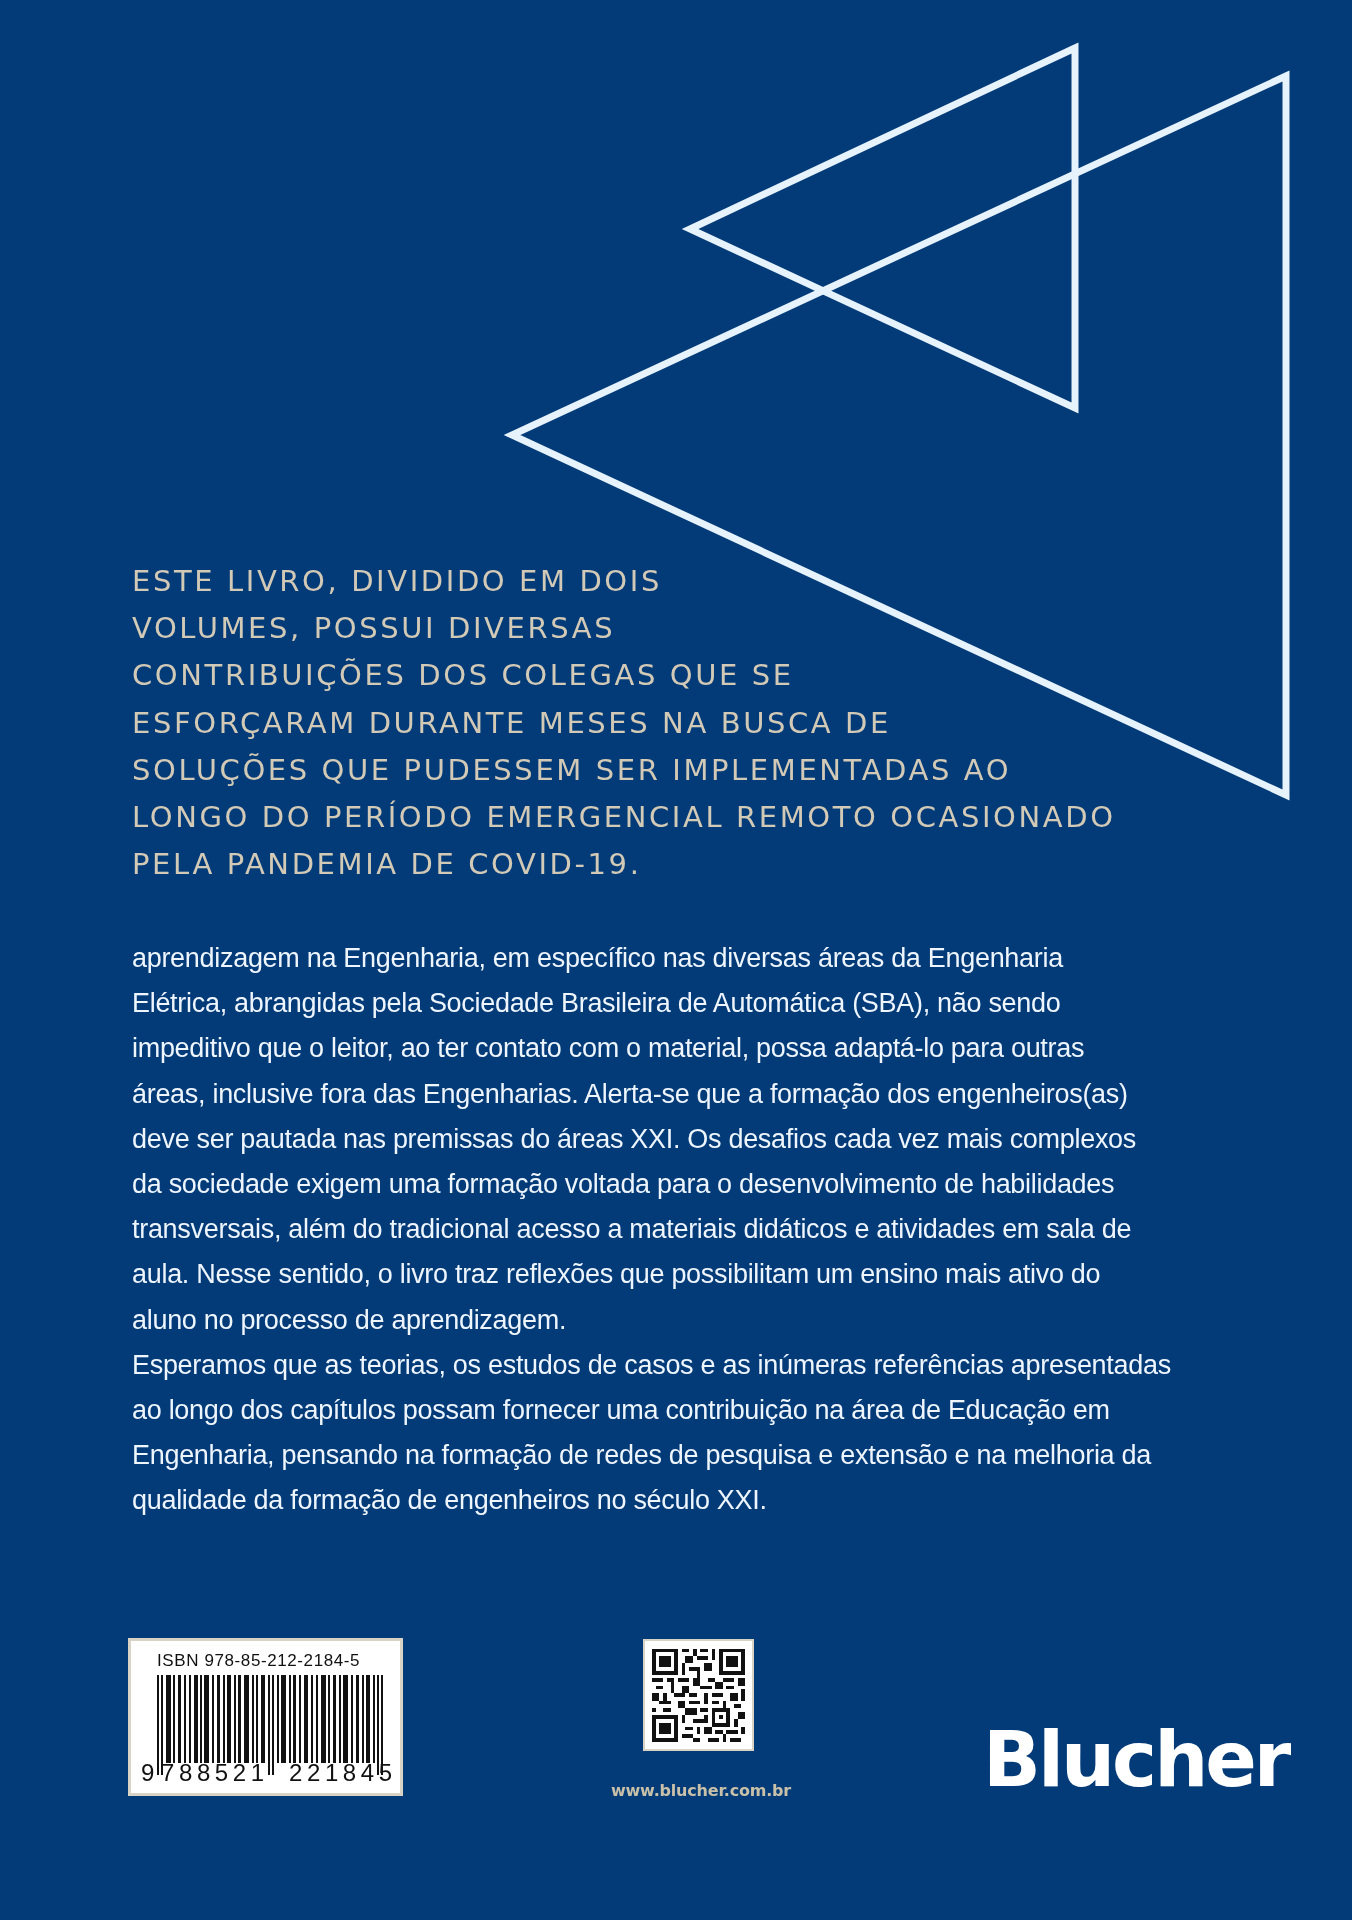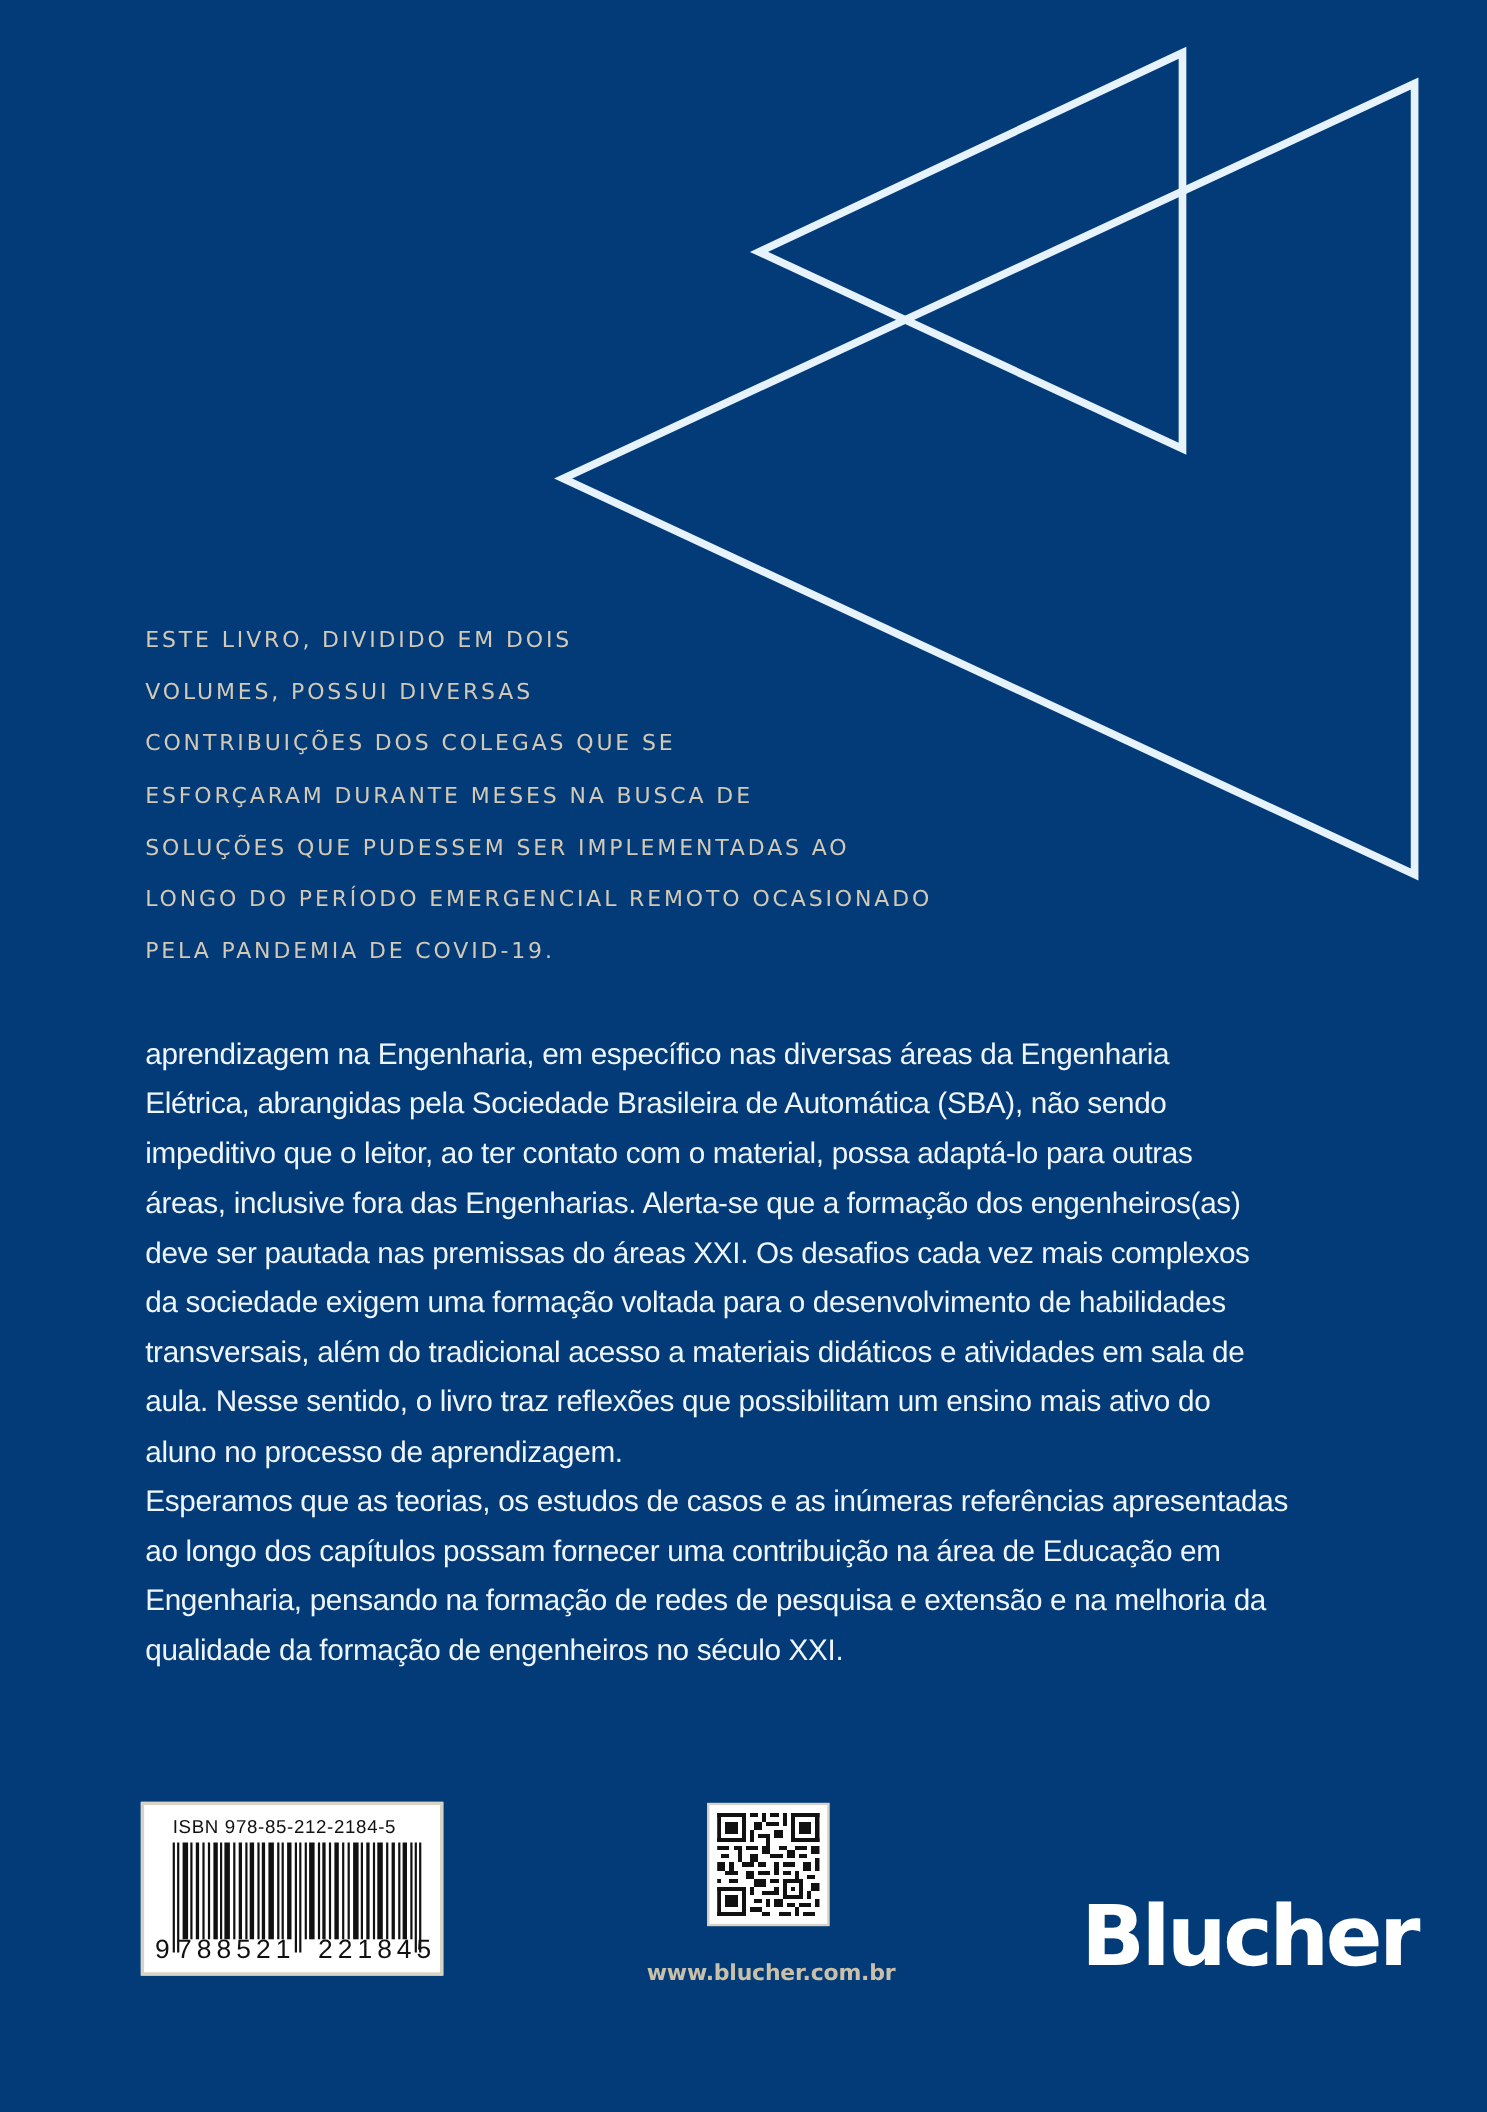--- a/index.html
+++ b/index.html
@@ -36,7 +36,7 @@
       color: #d2c9b6;
       font-family: "DejaVu Sans", sans-serif;
       font-weight: normal;
-      font-size: 20px;
+      font-size: 29px;
       letter-spacing: 2.6px;
       line-height: 47.2px;
     }

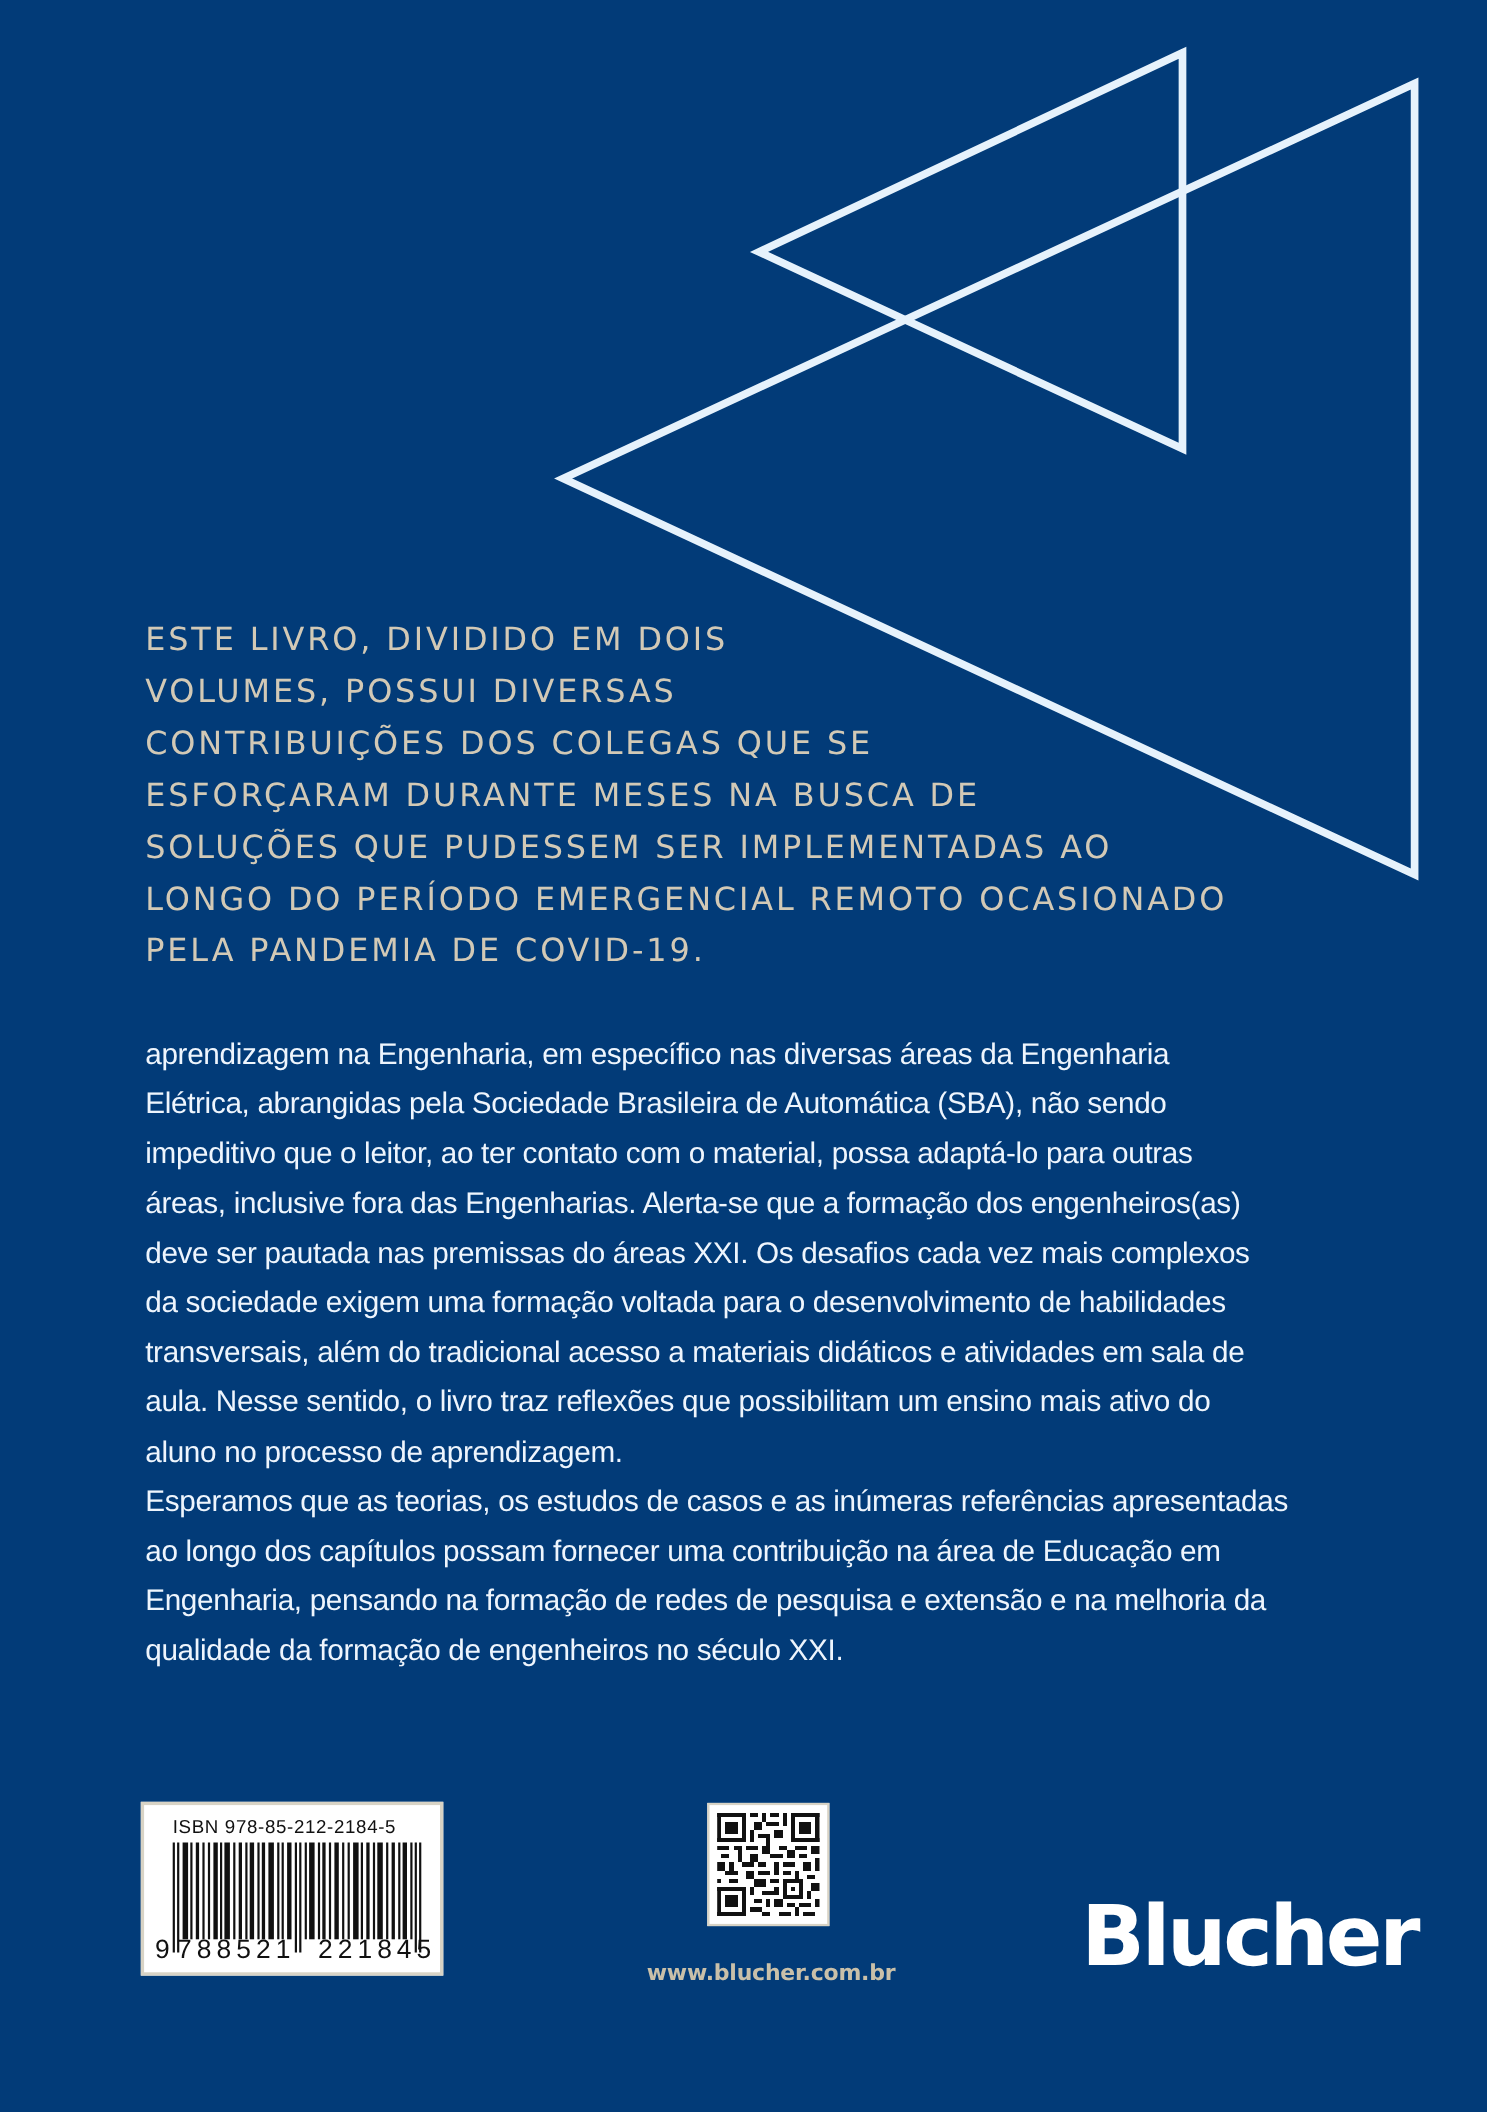--- a/index.html
+++ b/index.html
@@ -124,7 +124,7 @@
       text-align: center;
       font-family: "DejaVu Sans", sans-serif;
       font-weight: bold;
-      font-size: 20px;
+      font-size: 16px;
       color: #c9c0a9;
       letter-spacing: -0.2px;
       white-space: nowrap;

